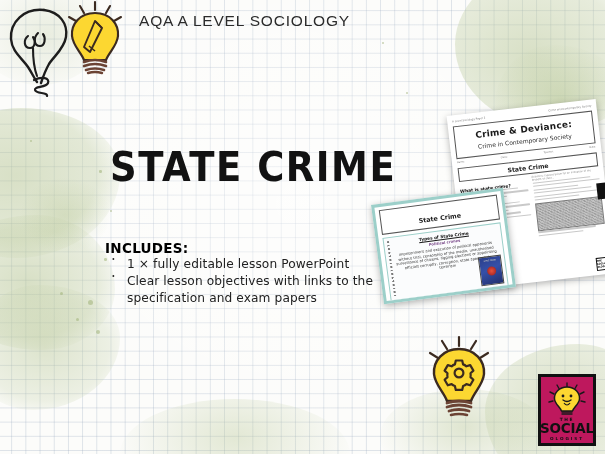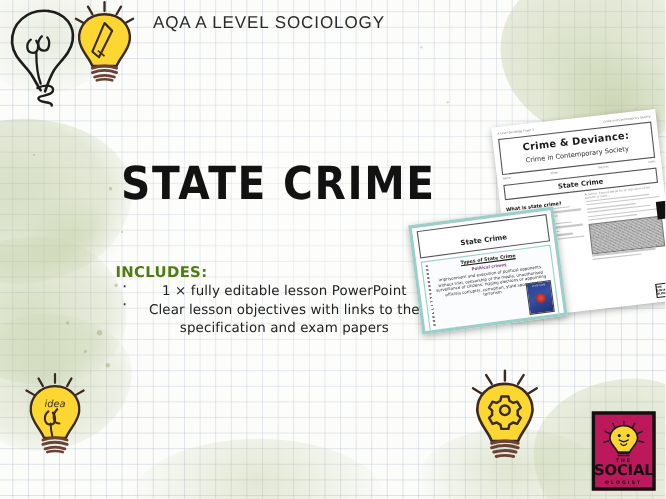--- a/index.html
+++ b/index.html
@@ -79,7 +79,7 @@
   }
   .includes-head{
     position:absolute;left:105px;top:240px;
-    font-weight:bold;font-size:13.5px;letter-spacing:.3px;color:#4d7c0f;
+    font-weight:bold;font-size:13.5px;letter-spacing:.3px;color:#000000;
   }
   .bullets{
     position:absolute;left:105px;top:256px;width:285px;

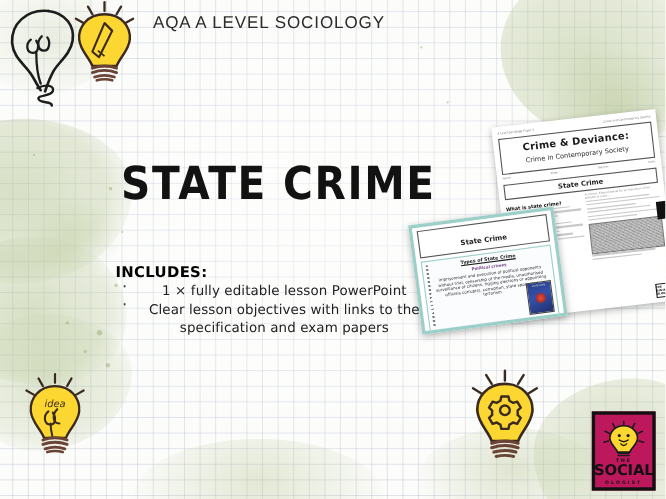--- a/index.html
+++ b/index.html
@@ -88,7 +88,7 @@
   .bullets li{
     position:relative;padding-left:22px;
     font-size:12.2px;line-height:16.4px;color:#212121;
-    margin-bottom:1px;letter-spacing:.1px;text-align:center;
+    margin-bottom:1px;letter-spacing:.1px;
   }
   .bullets li:before{
     content:"\00B7";position:absolute;left:6px;top:-4px;

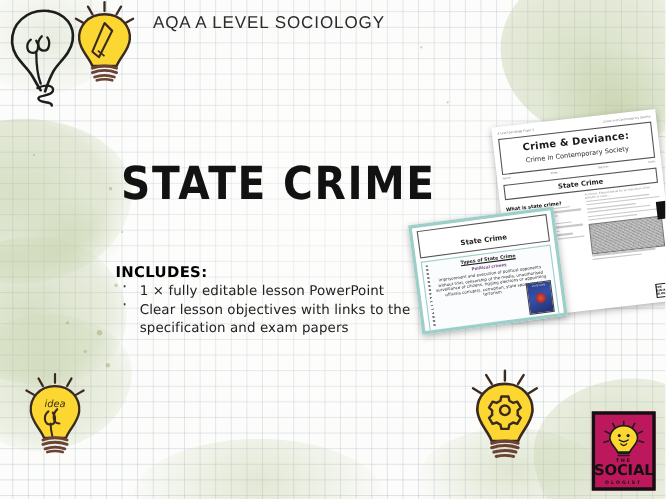--- a/index.html
+++ b/index.html
@@ -230,26 +230,6 @@
     </svg>
   </div>
 
-  <div class="bulb" style="left:18px;top:338px;">
-    <svg width="64" height="82" viewBox="0 0 64 82" fill="none">
-      <g stroke="#3b2a20" stroke-width="2" stroke-linecap="round">
-        <line x1="32" y1="2" x2="32" y2="10"></line>
-        <line x1="17" y1="6" x2="21" y2="13"></line>
-        <line x1="47" y1="6" x2="43" y2="13"></line>
-        <line x1="6" y1="17" x2="13" y2="21"></line>
-        <line x1="58" y1="17" x2="51" y2="21"></line>
-      </g>
-      <path d="M32 13 C18 13 9 24 10 36 C11 46 19 52 22 60 L42 60 C45 52 53 46 54 36 C55 24 46 13 32 13 Z" fill="#fcd731" stroke="#3b2a20" stroke-width="2.1" stroke-linejoin="round"></path>
-      <text x="32" y="32" text-anchor="middle" font-family="'DejaVu Sans',sans-serif" font-size="9" font-style="italic" fill="#3b2a20">idea</text>
-      <path d="M26 36 c-5 4 -4 12 2 12 c5 0 5 -7 2 -11" stroke="#3b2a20" stroke-width="1.9" fill="none" stroke-linecap="round"></path>
-      <path d="M34 34 c-5 5 -4 13 2 13" stroke="#3b2a20" stroke-width="1.9" fill="none" stroke-linecap="round"></path>
-      <path d="M28 47 c0 6 1 9 2 13" stroke="#3b2a20" stroke-width="1.8" fill="none" stroke-linecap="round"></path>
-      <path d="M21 62 q11 -4 22 0" stroke="#6b4334" stroke-width="2.6" fill="none" stroke-linecap="round"></path>
-      <path d="M21 66 q11 -4 22 0" stroke="#6b4334" stroke-width="2.6" fill="none" stroke-linecap="round"></path>
-      <path d="M23 70 q9 -3 18 0" stroke="#6b4334" stroke-width="2.6" fill="none" stroke-linecap="round"></path>
-      <path d="M25 73 q7 -2 14 0" stroke="#6b4334" stroke-width="2.4" fill="none" stroke-linecap="round"></path>
-    </svg>
-  </div>
 
   <div class="bulb" style="left:424px;top:335px;">
     <svg width="70" height="90" viewBox="0 0 70 90" fill="none">

